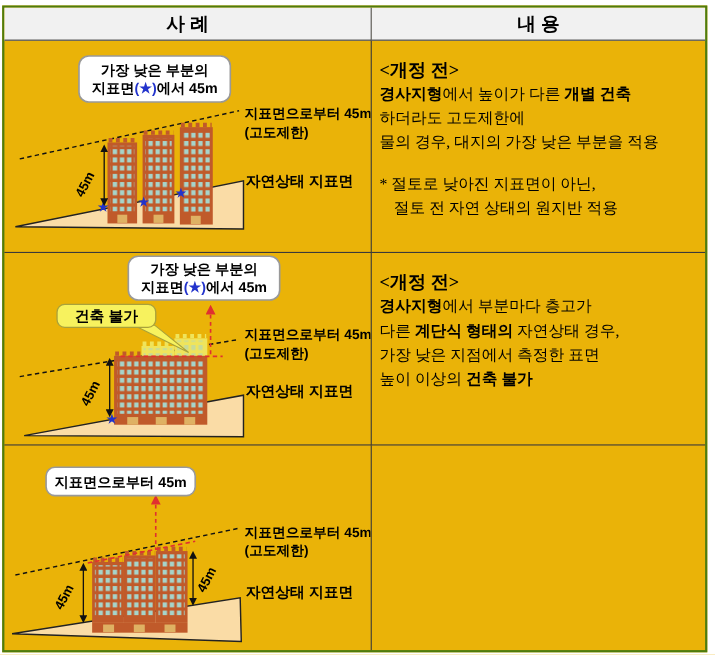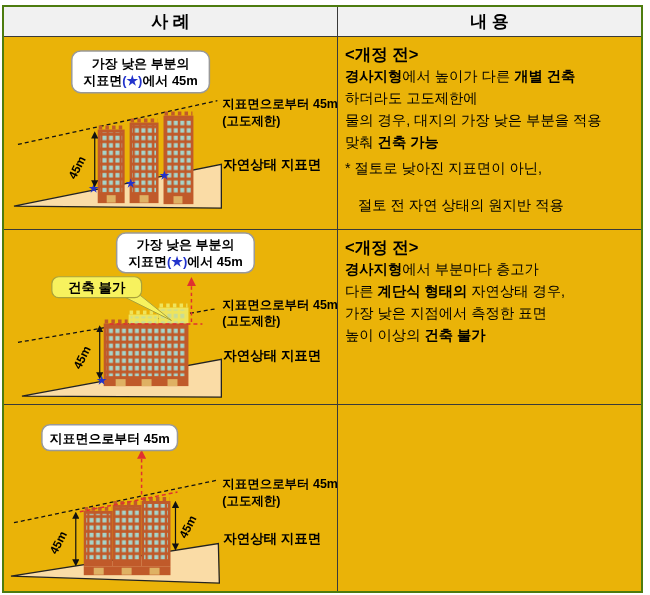--- a/index.html
+++ b/index.html
@@ -11,7 +11,7 @@
   .cell.last-row{border-bottom:none;}
   .hdr{background:#f1f1f1;display:flex;align-items:center;justify-content:center;
        font-weight:bold;font-size:17px;}
-  .content{padding:6px 3px 0 7px;font-size:14.3px;line-height:22px;white-space:nowrap;}
+  .content{padding:16px 3px 0 7px;font-size:14.3px;line-height:22px;white-space:nowrap;font-family:Liberation Serif, serif;}
   .content .title{font-size:16.5px;font-weight:bold;}
   .b{font-weight:bold;}
   .note{margin-top:4px;}

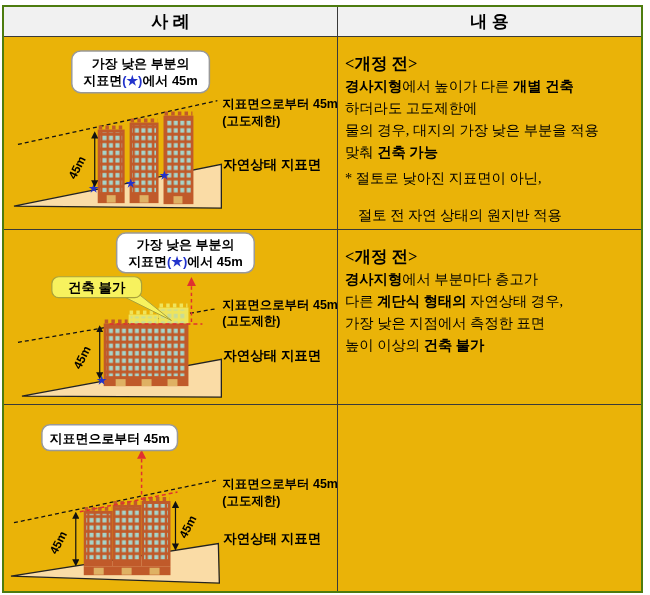--- a/index.html
+++ b/index.html
@@ -100,7 +100,6 @@
     <div><span class="b">경사지형</span><span>에서 높이가 다른 </span><span class="b">개별 건축</span></div>
     <div>하더라도 고도제한에</div>
     <div>물의 경우, 대지의 가장 낮은 부분을 적용</div>
-    <div><span>맞춰 </span><span class="b">건축 가능</span></div>
     <div class="note">* 절토로 낮아진 지표면이 아닌,</div>
     <div class="note2">절토 전 자연 상태의 원지반 적용</div>
   </div>

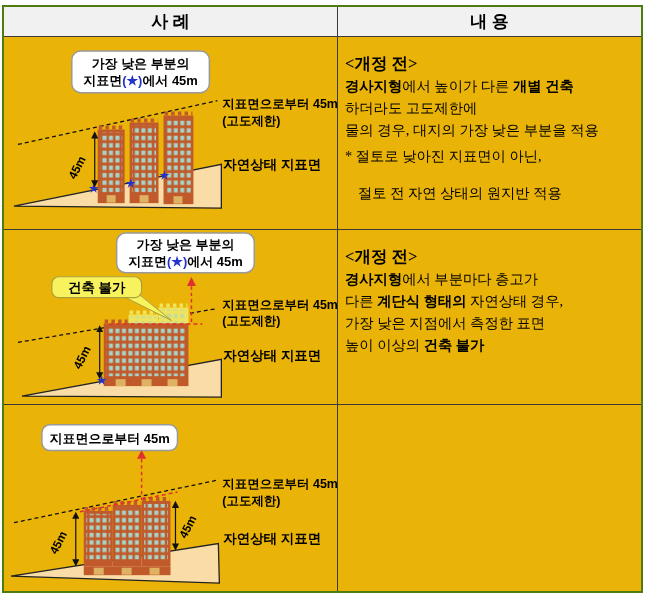--- a/index.html
+++ b/index.html
@@ -14,7 +14,7 @@
   .content{padding:16px 3px 0 7px;font-size:14.3px;line-height:22px;white-space:nowrap;font-family:Liberation Serif, serif;}
   .content .title{font-size:16.5px;font-weight:bold;}
   .b{font-weight:bold;}
-  .note{margin-top:4px;}
+  .note{margin-top:16px;}
   .note2{padding-left:13px;margin-top:15px;}
   svg.diag{display:block;width:100%;height:100%;}
   svg text{font-family:"Liberation Sans",sans-serif;font-weight:bold;fill:#000;}

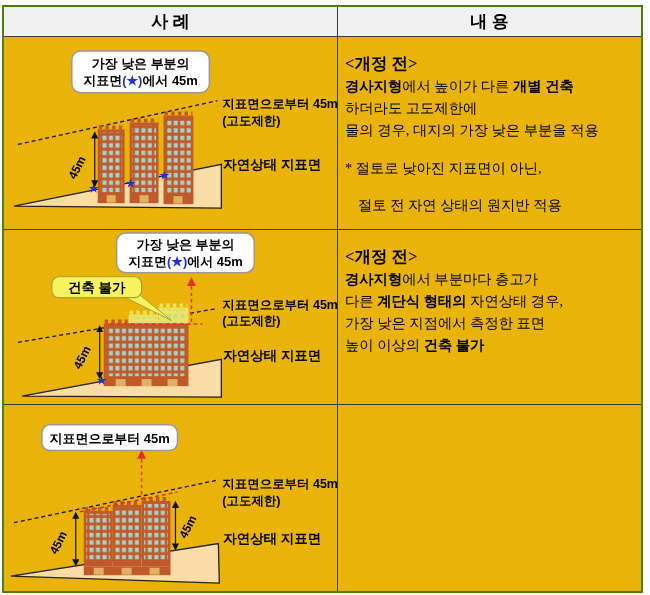--- a/index.html
+++ b/index.html
@@ -15,7 +15,7 @@
   .content .title{font-size:16.5px;font-weight:bold;}
   .b{font-weight:bold;}
   .note{margin-top:16px;}
-  .note2{padding-left:13px;margin-top:15px;}
+  .note2{padding-left:13px;}
   svg.diag{display:block;width:100%;height:100%;}
   svg text{font-family:"Liberation Sans",sans-serif;font-weight:bold;fill:#000;}
   .lbl{font-size:12.5px;}

